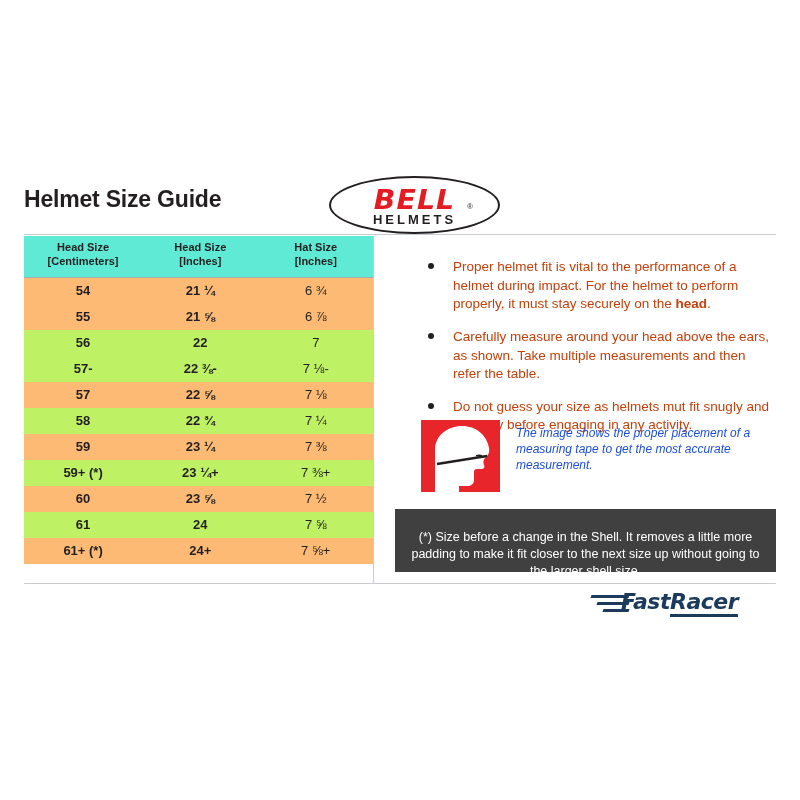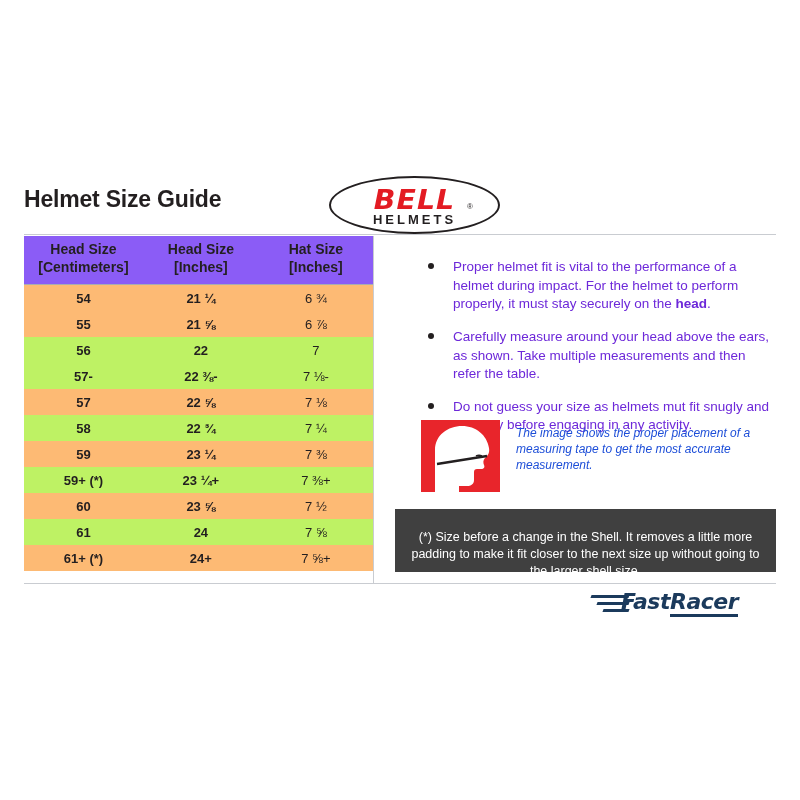--- a/index.html
+++ b/index.html
@@ -113,13 +113,13 @@
     font-size: 13px;
   }
   .size-table th {
-    font-size: 14px;
+    font-size: 11px;
     font-weight: bold;
     text-align: center;
     padding: 5px 2px 8px 2px;
     line-height: 1.25;
     color: #231f20;
-    background: #8b5cf6;
+    background: #5eead4;
     border-bottom: 1px solid #a9acb1;
   }
   .size-table td {

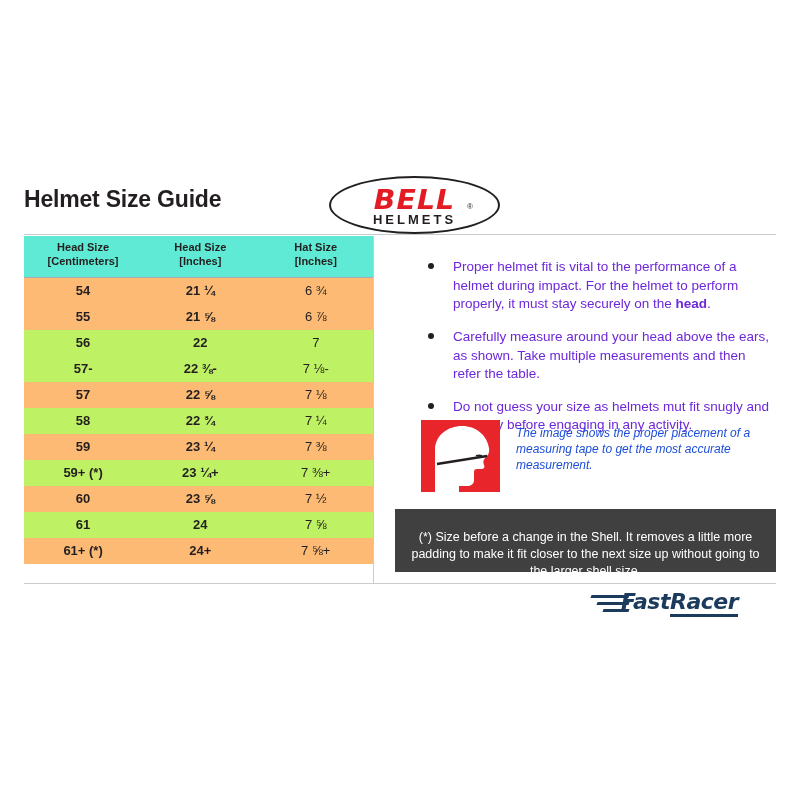--- a/index.html
+++ b/index.html
@@ -174,7 +174,7 @@
     margin-bottom: 14px;
     font-size: 13.5px;
     line-height: 1.38;
-    color: #6d28d9;
+    color: #c2410c;
   }
   .bullet .dot {
     position: absolute;

